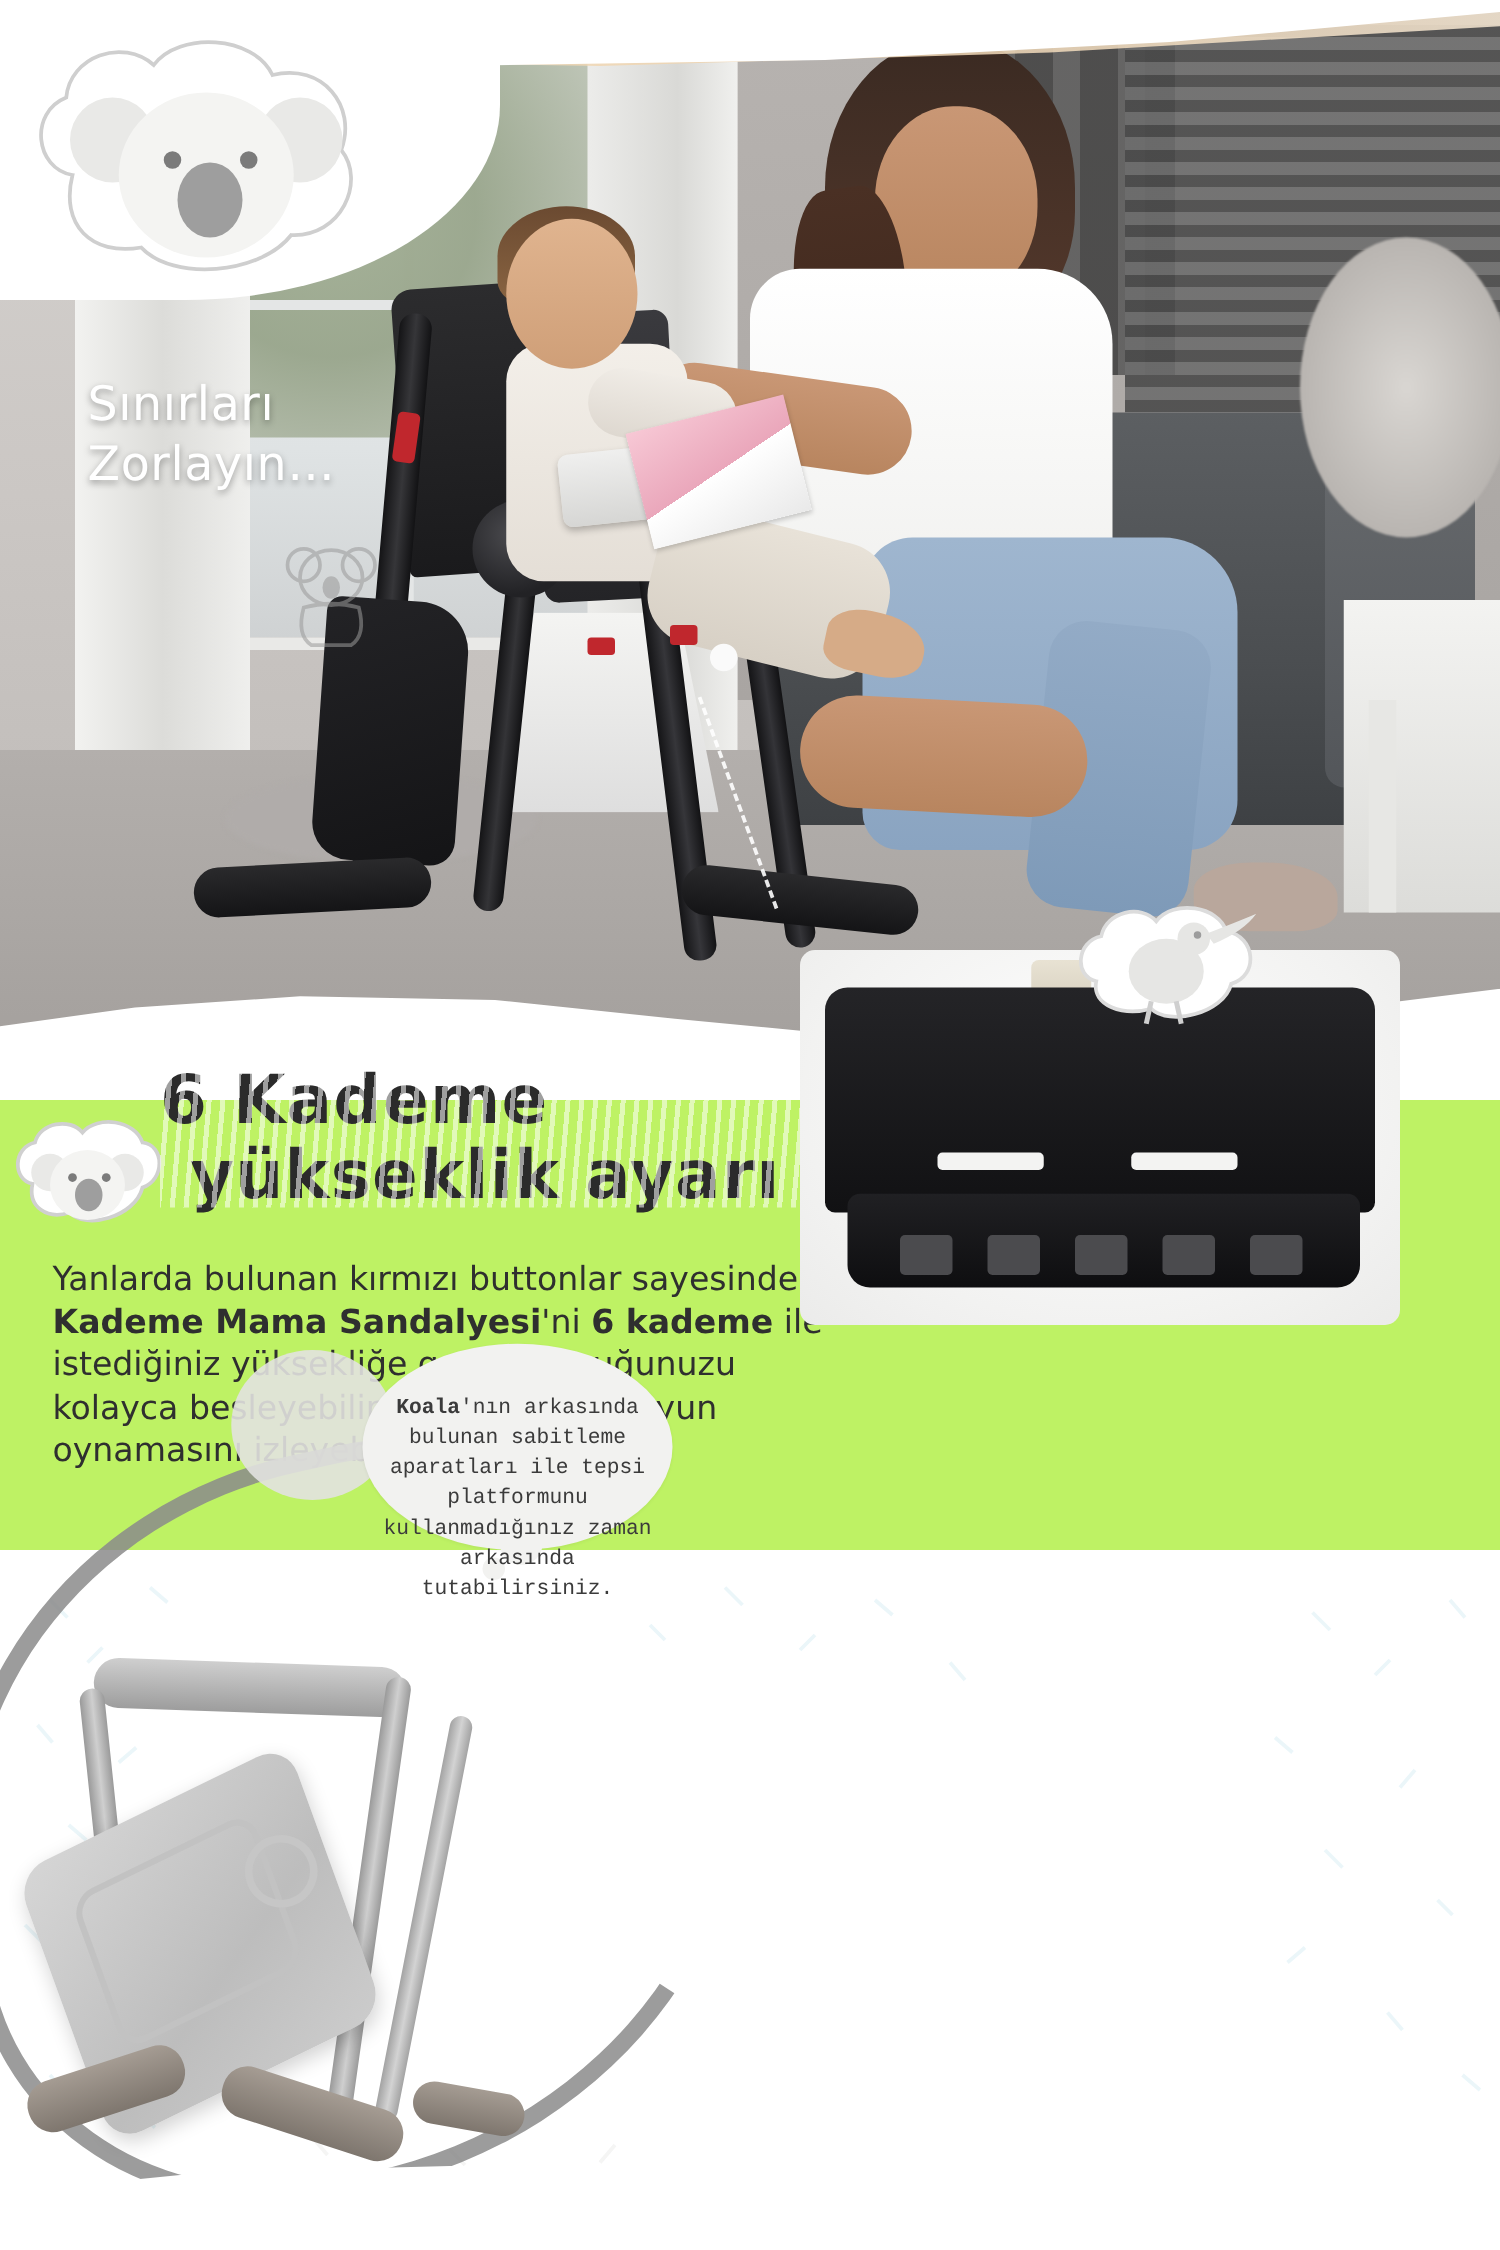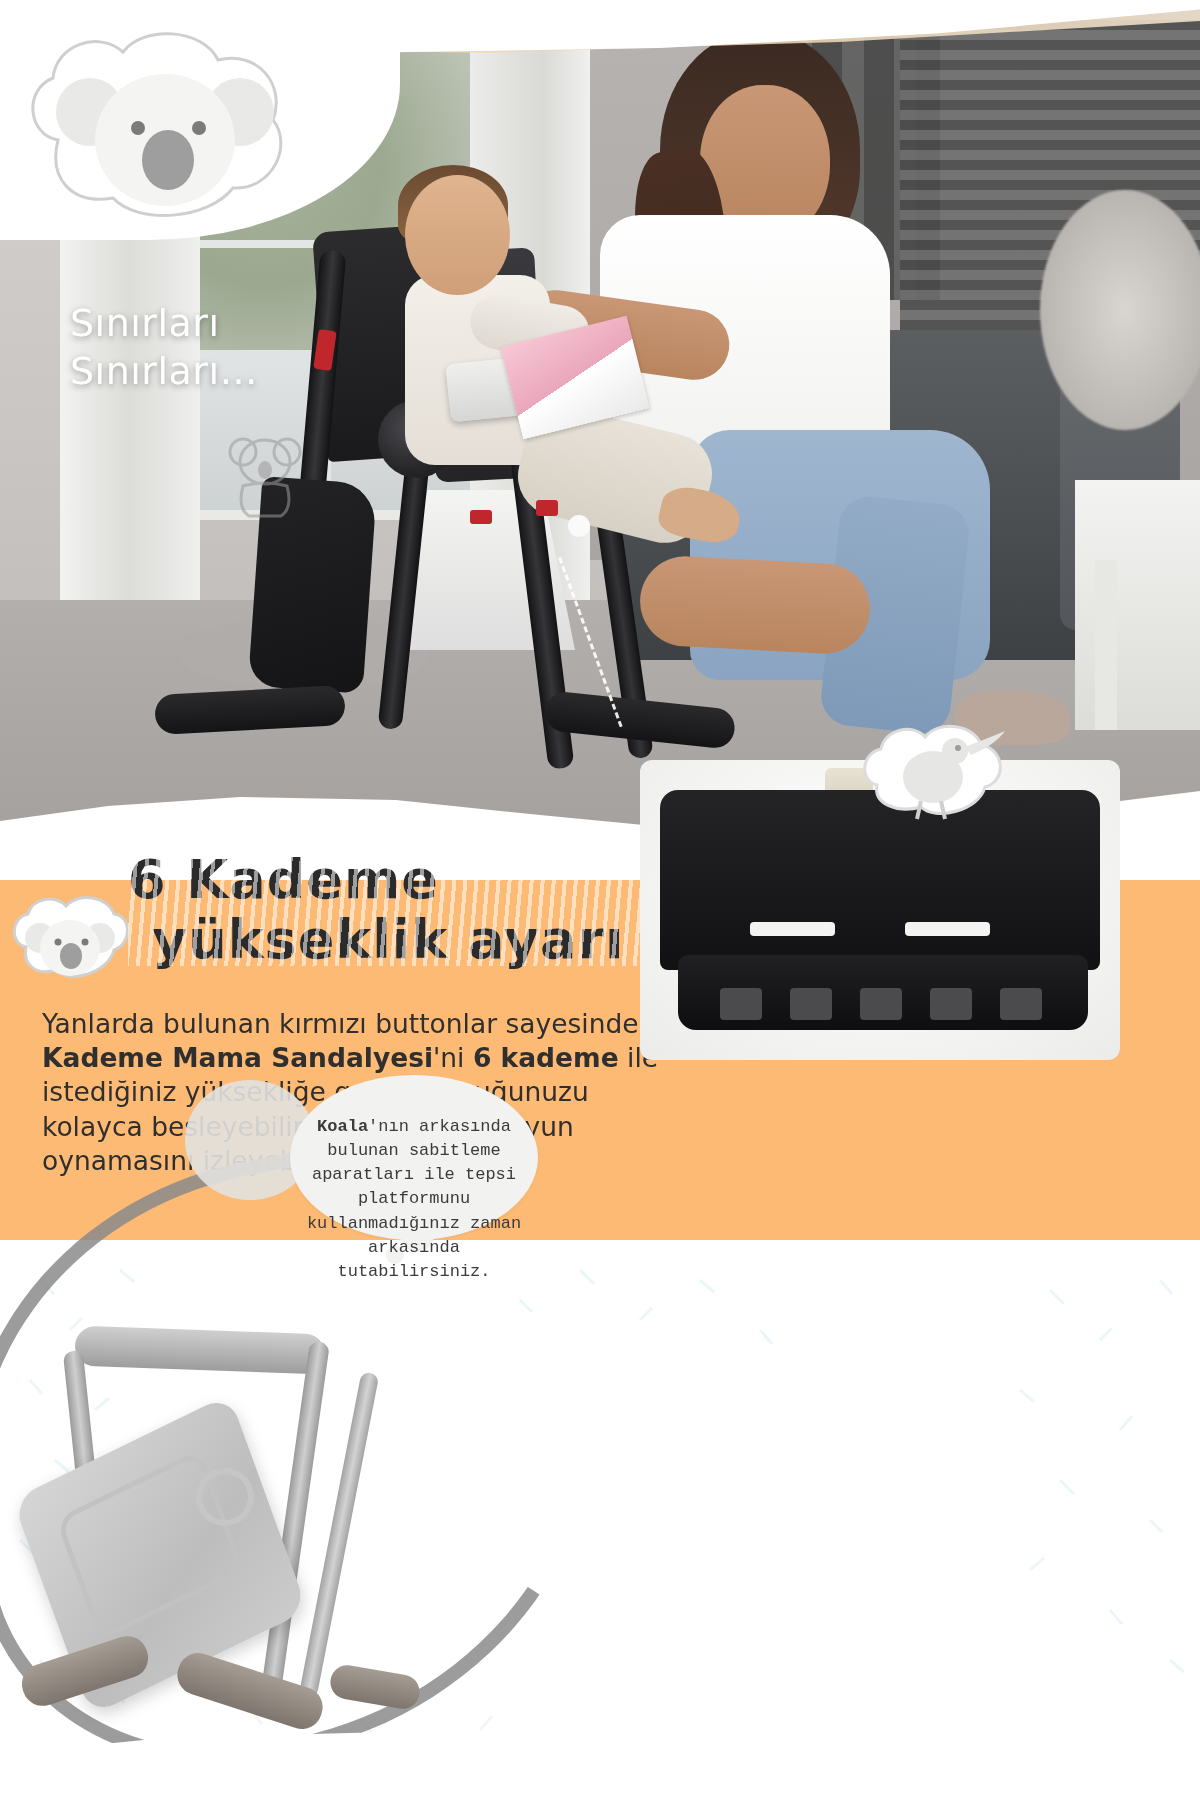--- a/index.html
+++ b/index.html
@@ -18,7 +18,7 @@
   .page {
     position: absolute;
     inset: 0;
-    background: #fdba74;
+    background: #bef264;
   }
 
   

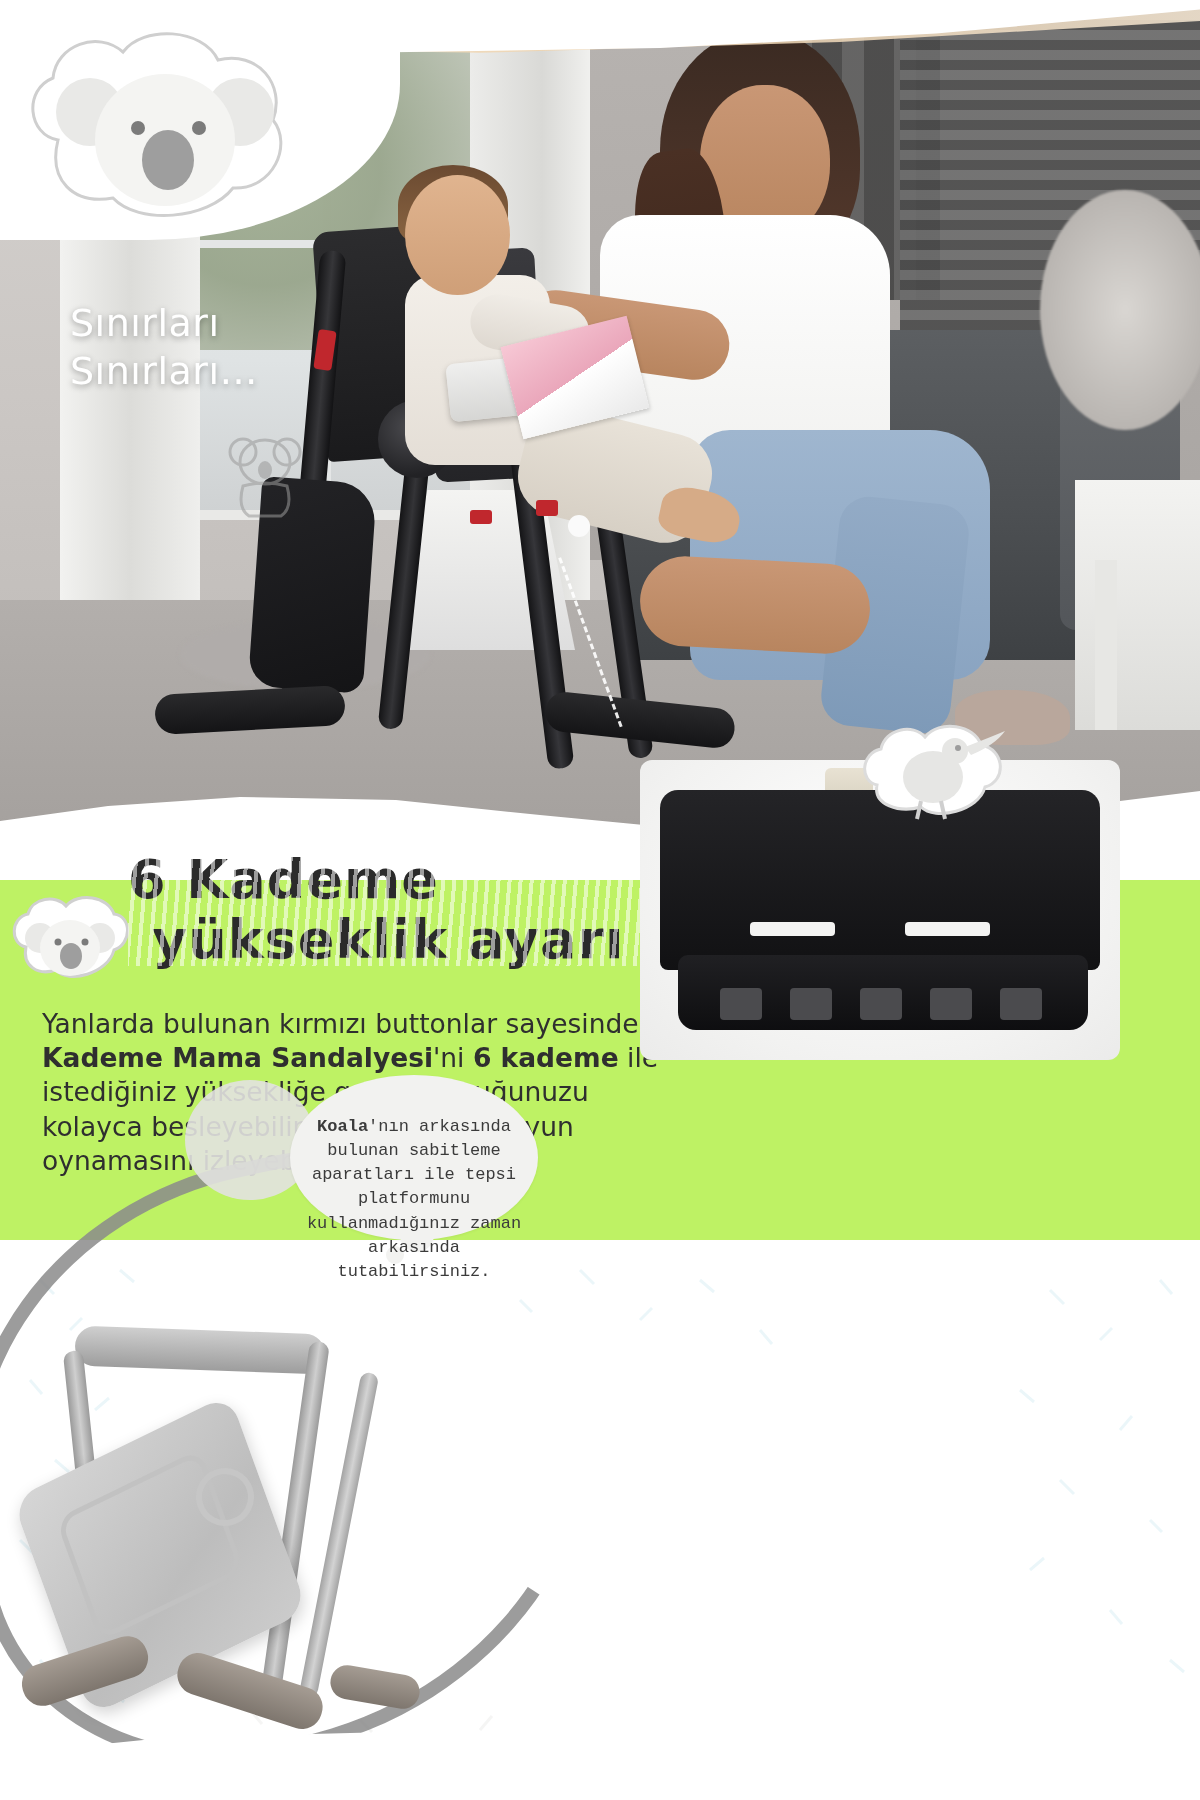--- a/index.html
+++ b/index.html
@@ -610,7 +610,7 @@
 
     <div class="hero-label">
       <span>Sınırları</span><br>
-      <span>Sınırları…</span>
+      <span>Zorlayın…</span>
     </div>
 
     <svg class="koala-sit" viewBox="0 0 80 95">

